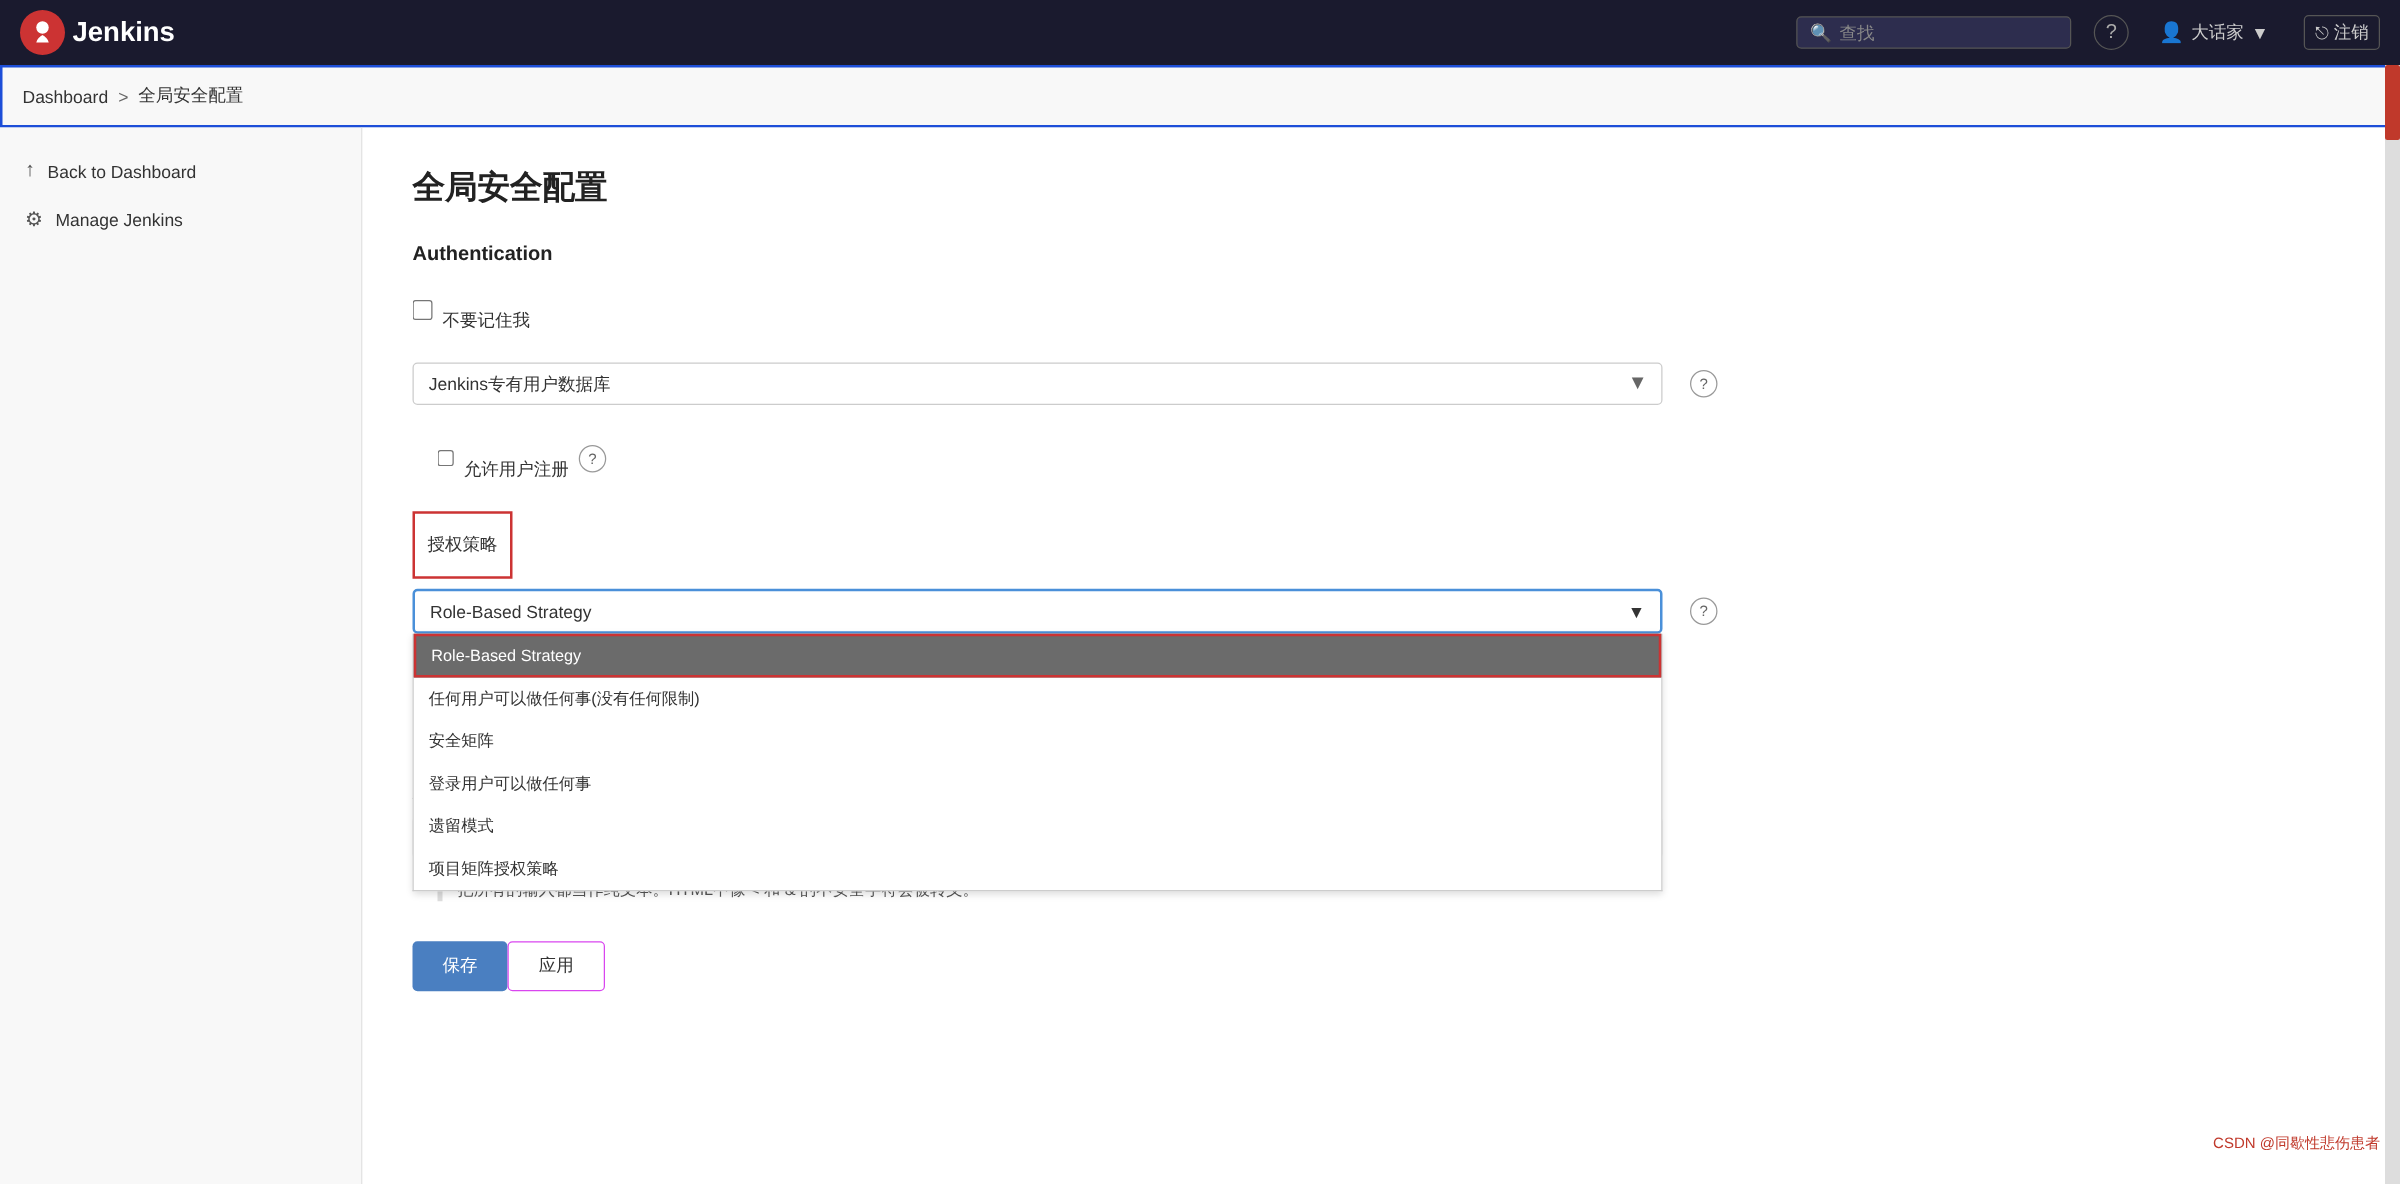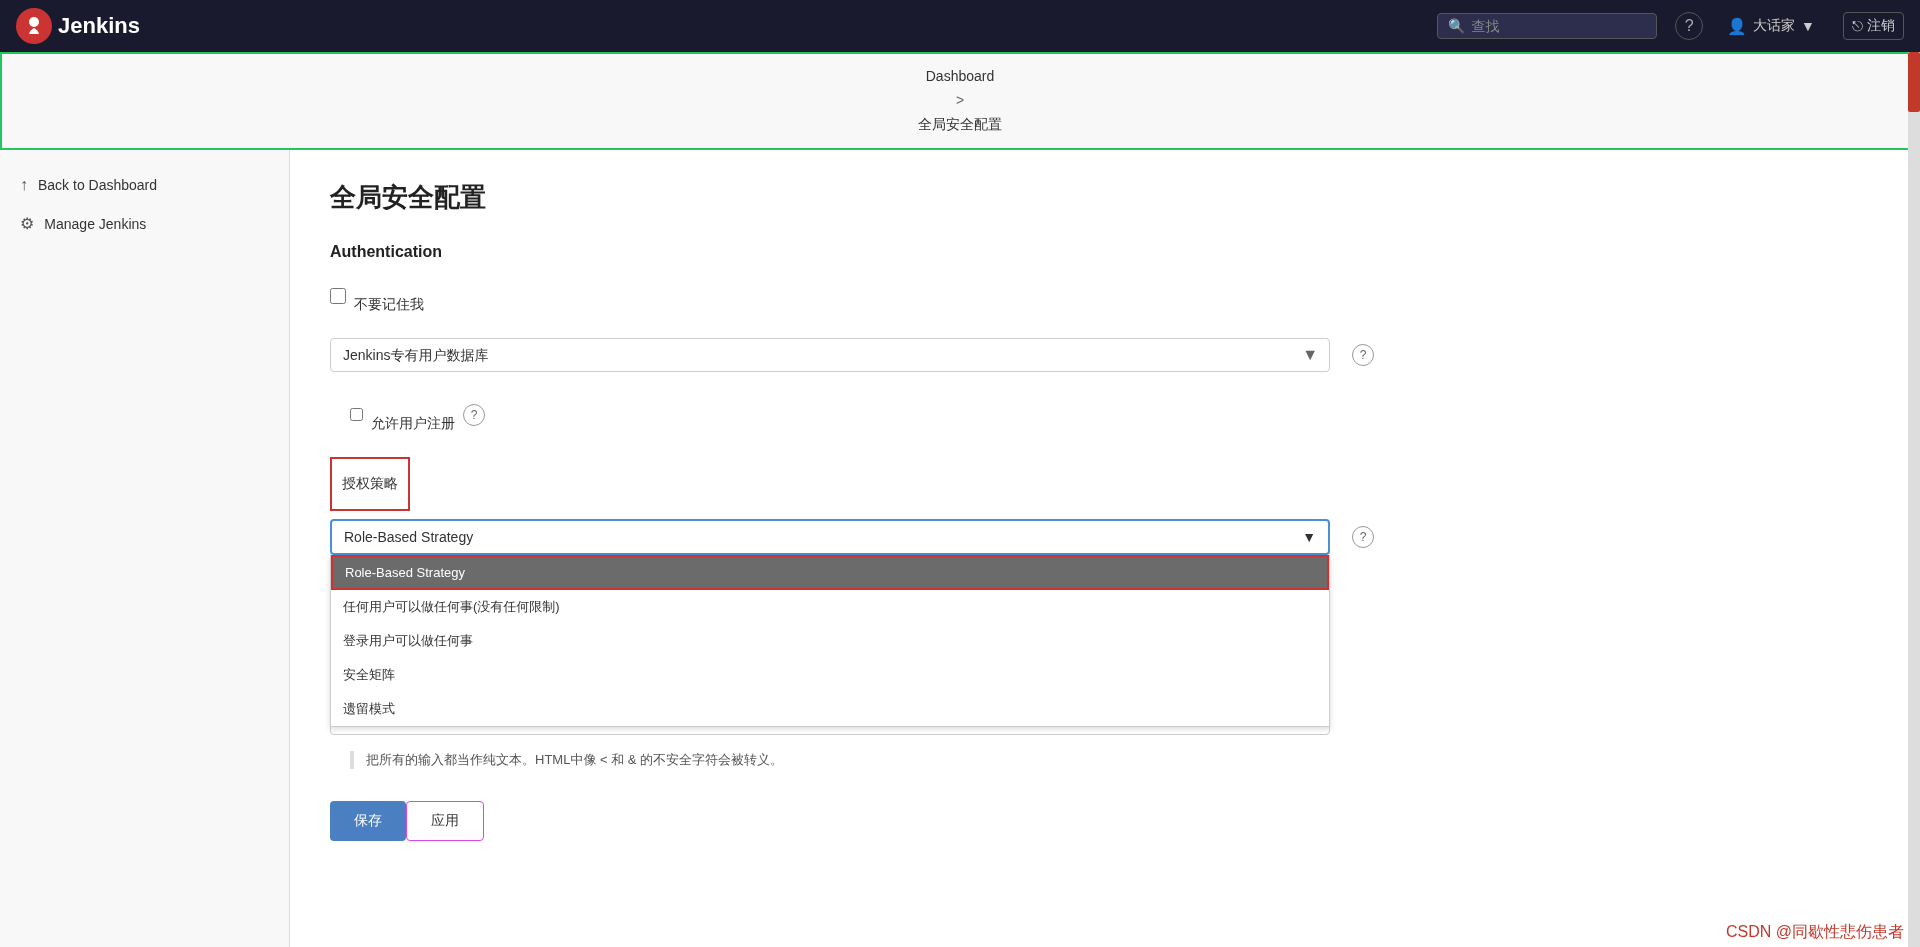--- a/index.html
+++ b/index.html
@@ -101,9 +101,8 @@
       align-items: center;
       gap: 8px;
       font-size: 14px;
-      border: 2px solid #22c55e;
+      border: 2px solid #1d4ed8;
       margin: 0;
-      flex-direction: column;
     }
     .breadcrumb-link { color: #333; text-decoration: none; cursor: pointer; }
     .breadcrumb-sep { color: #666; }

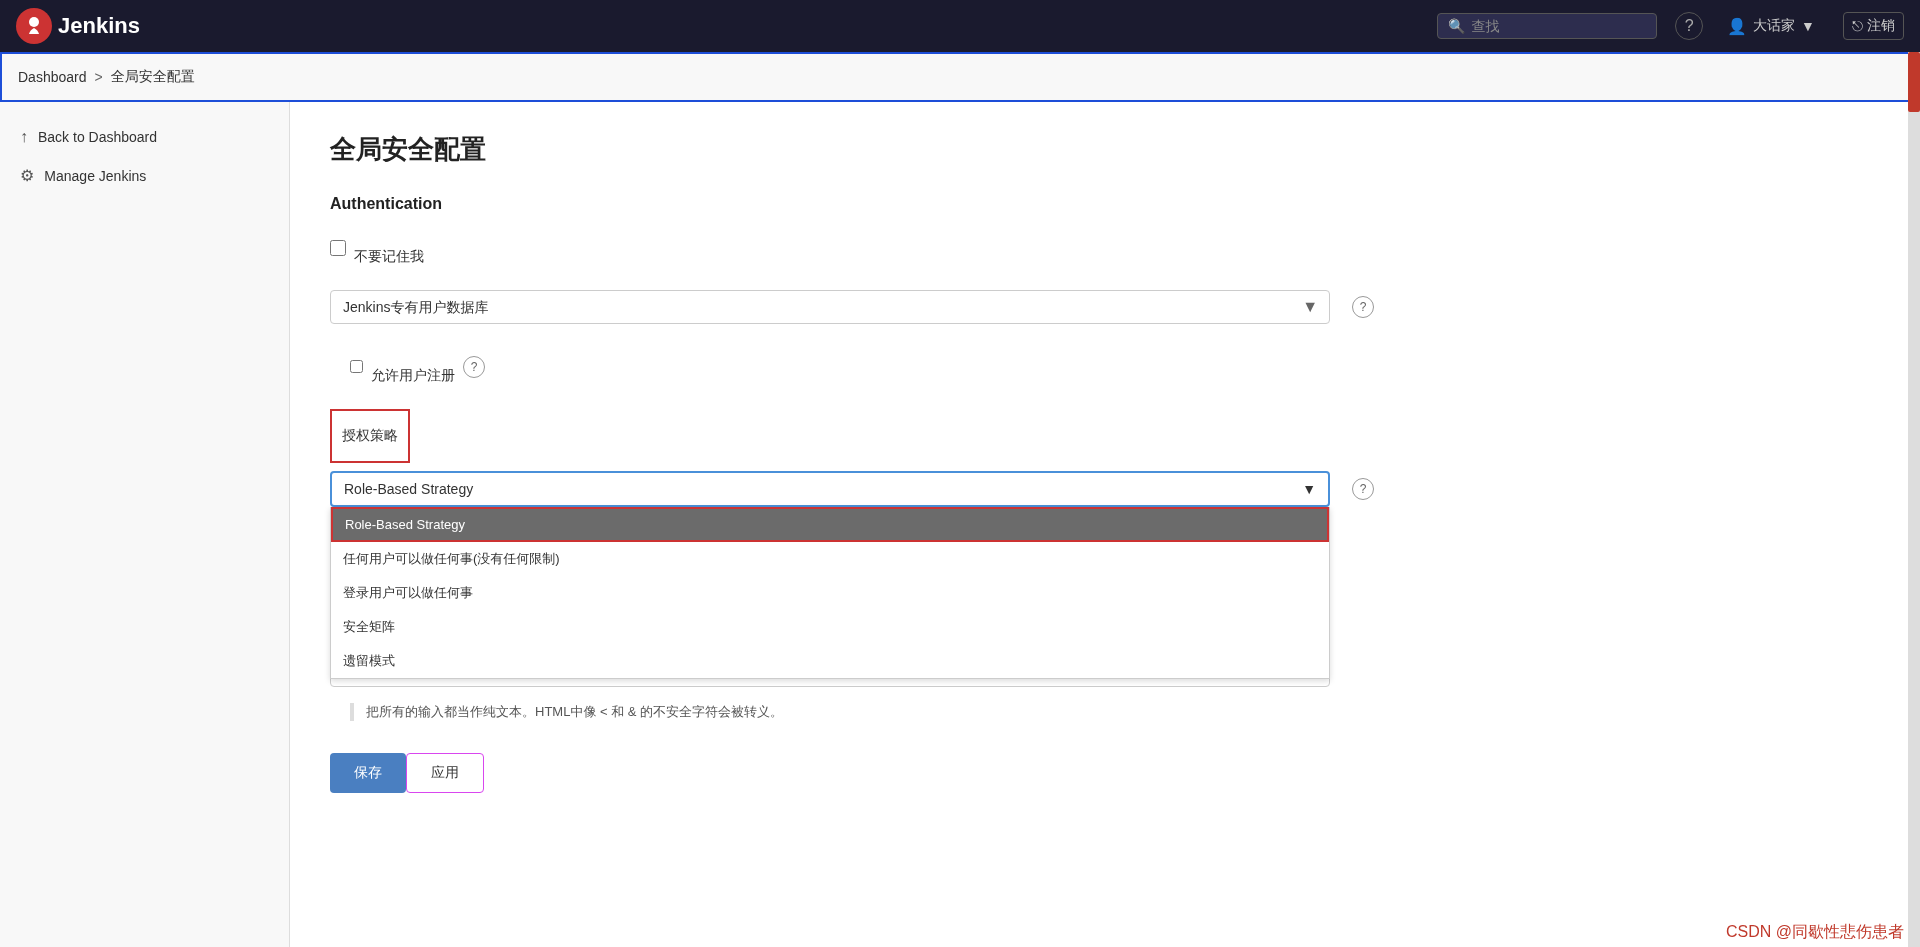--- a/index.html
+++ b/index.html
@@ -460,10 +460,10 @@
               <span>任何用户可以做任何事(没有任何限制)</span>
             </div>
             <div class="dropdown-list-item">
-              <span>登录用户可以做任何事</span>
+              <span>安全矩阵</span>
             </div>
             <div class="dropdown-list-item">
-              <span>安全矩阵</span>
+              <span>登录用户可以做任何事</span>
             </div>
             <div class="dropdown-list-item">
               <span>遗留模式</span>

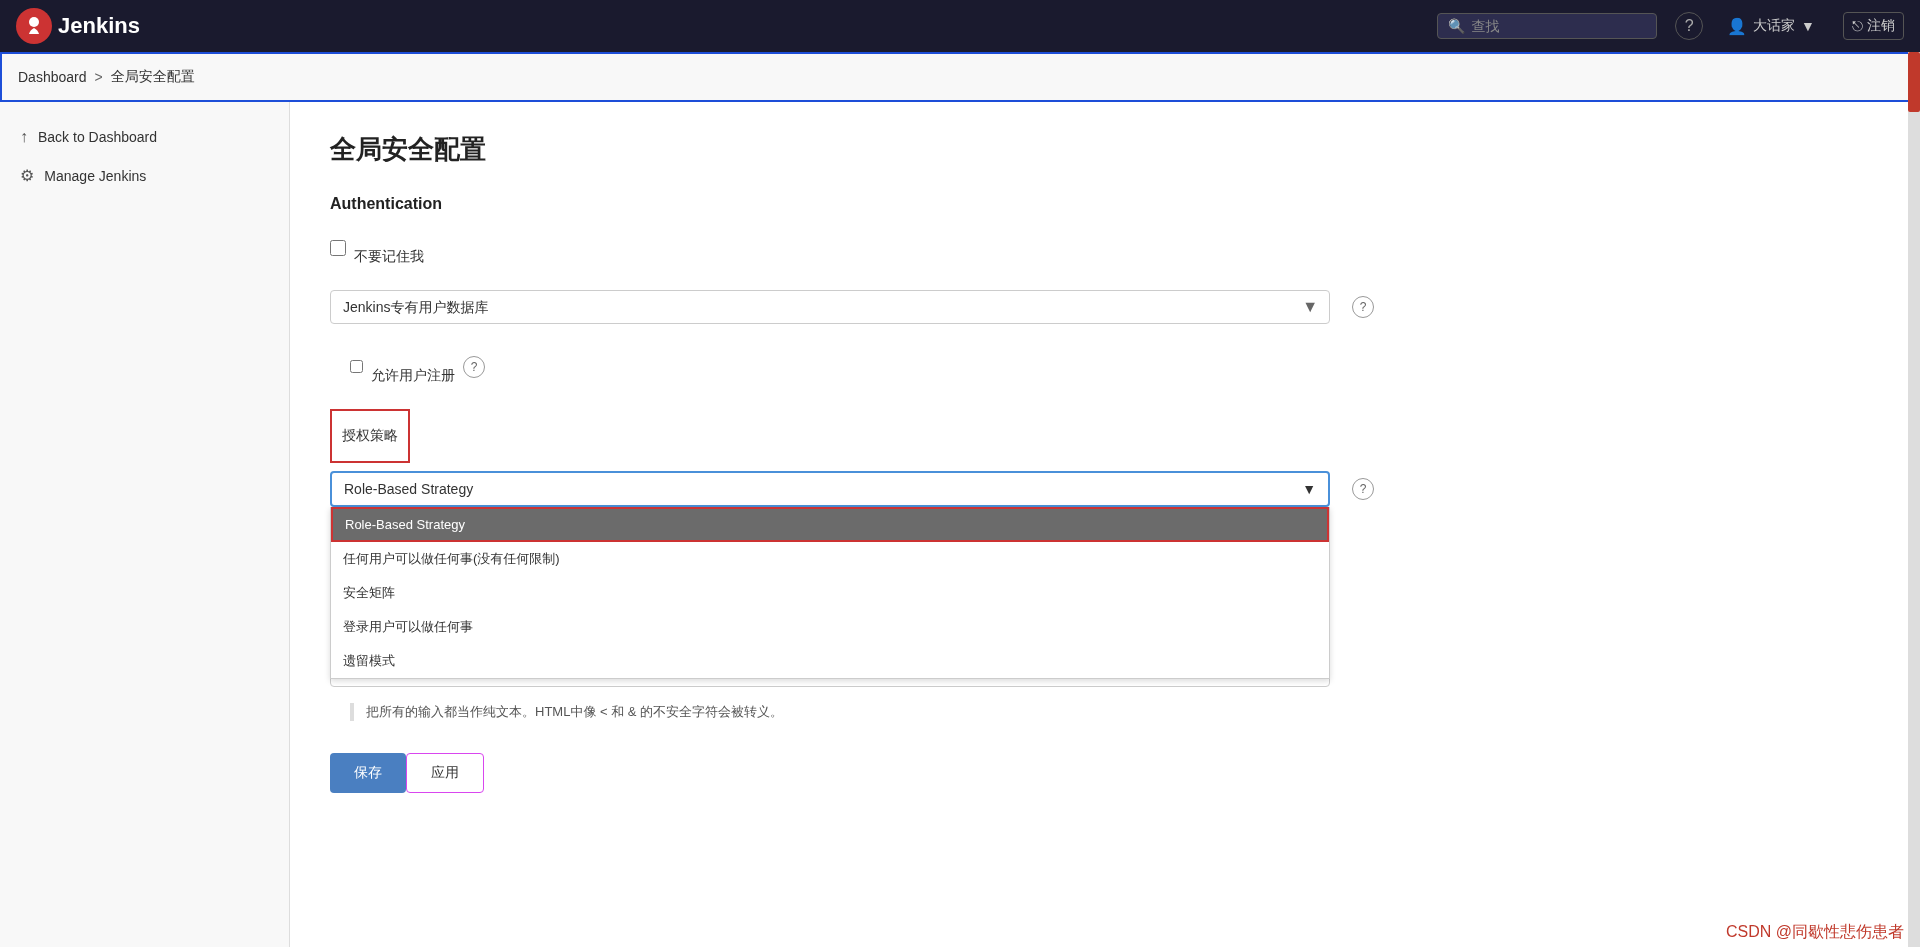--- a/index.html
+++ b/index.html
@@ -468,6 +468,9 @@
             <div class="dropdown-list-item">
               <span>遗留模式</span>
             </div>
+            <div class="dropdown-list-item">
+              <span>项目矩阵授权策略</span>
+            </div>
           </div>
         </div>
         <div class="help-circle">?</div>

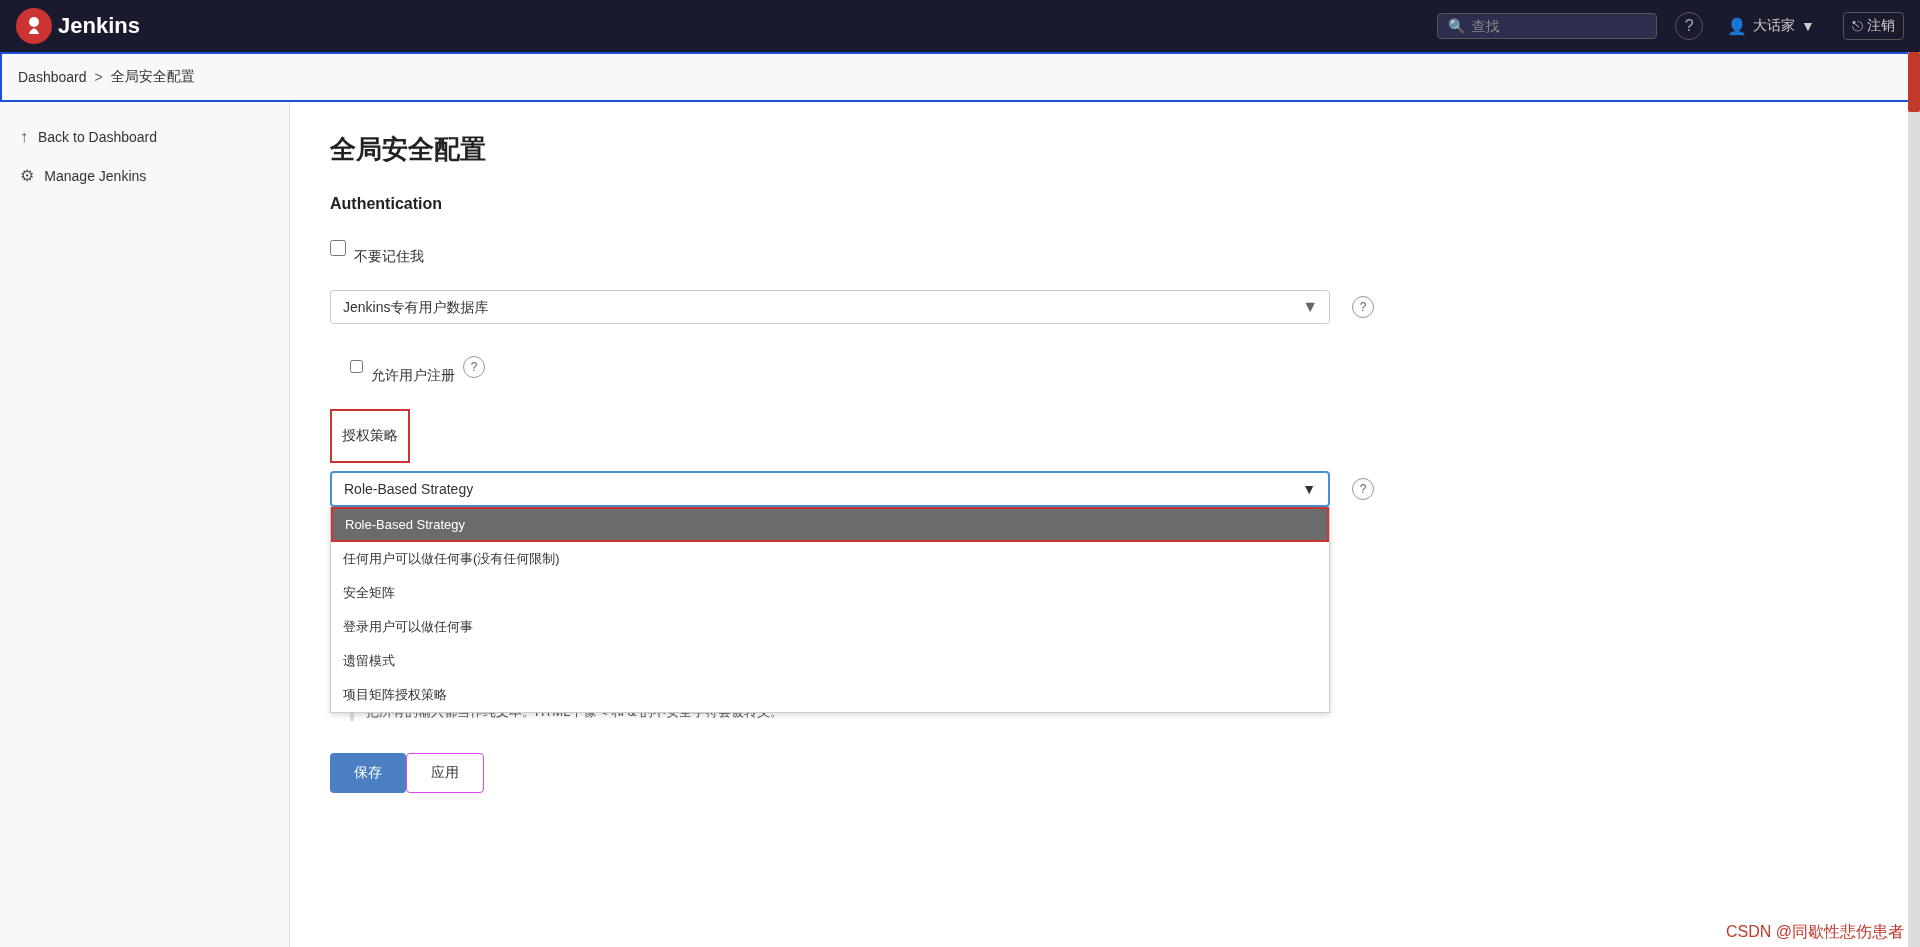--- a/index.html
+++ b/index.html
@@ -339,9 +339,9 @@
     
     .page-footer {
       position: fixed;
-      bottom: 4px;
+      bottom: 24px;
       right: 16px;
-      font-size: 16px;
+      font-size: 12px;
       color: #c0392b;
     }
 

